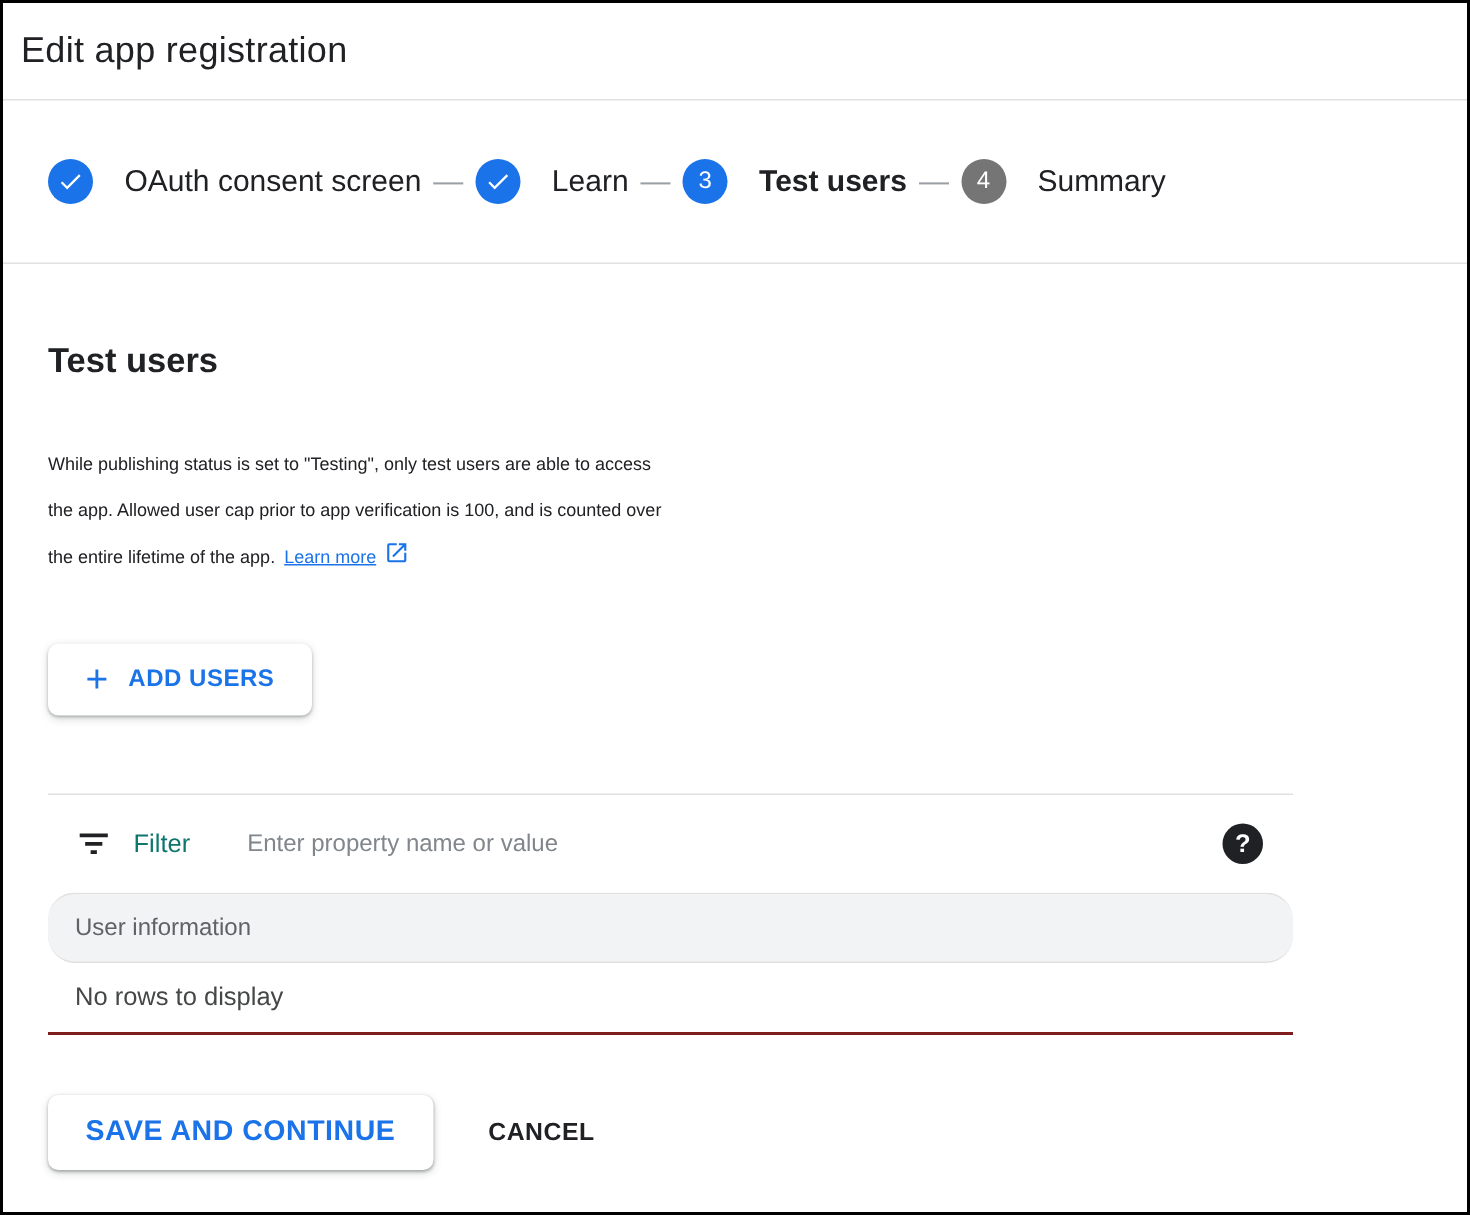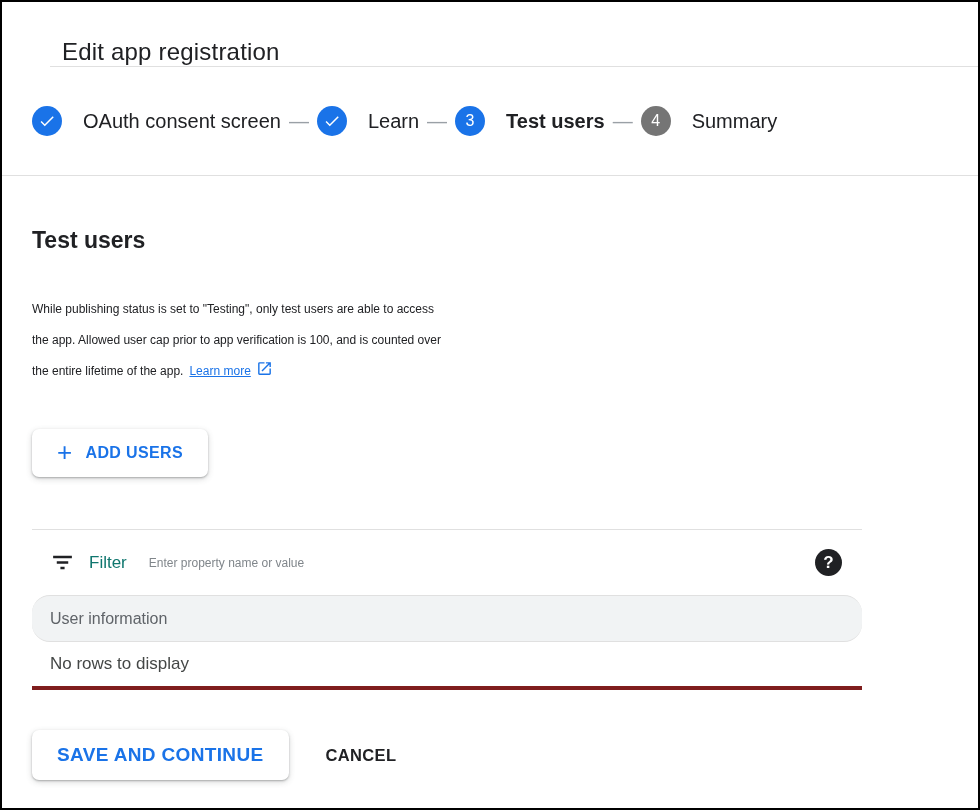--- a/index.html
+++ b/index.html
@@ -16,10 +16,9 @@
   .header {
     height: 65px;
     display: flex;
-    align-items: flex-end;
+    align-items: center;
     padding: 0 12px;
     border-bottom: 1px solid #e0e0e0;
-    margin-left: 48px;
   }
   .page-title {
     font-size: 24px;

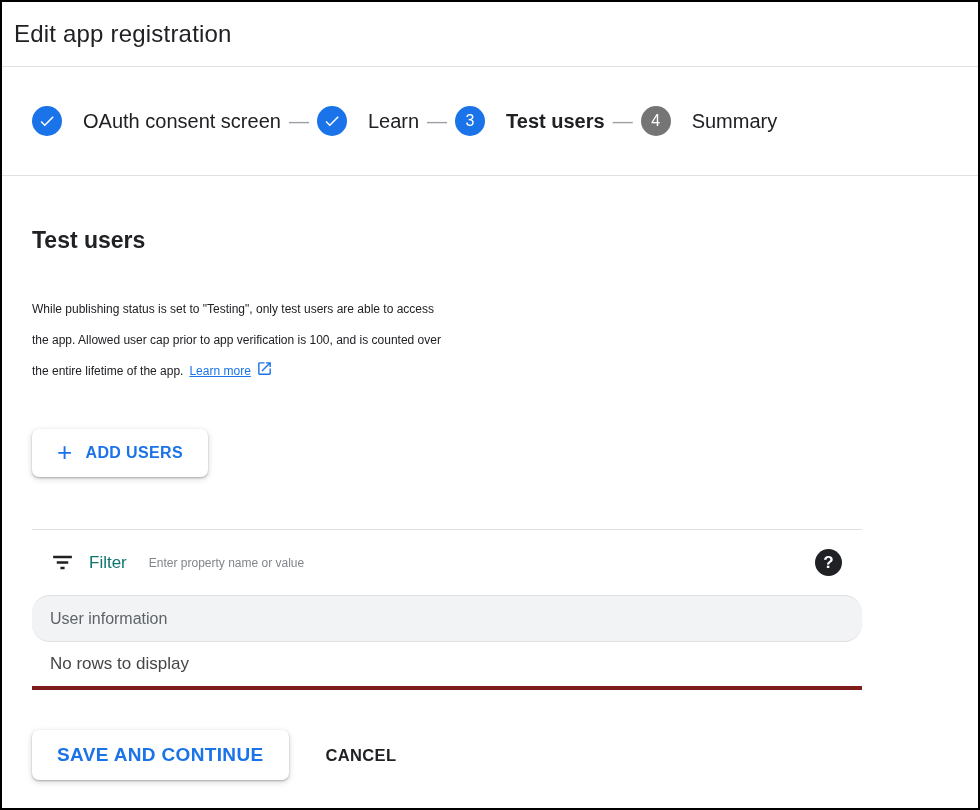--- a/index.html
+++ b/index.html
@@ -114,10 +114,10 @@
     border: none;
     outline: none;
     font-family: "Liberation Sans", sans-serif;
-    font-size: 12px;
+    font-size: 16px;
     color: #202124;
     background: transparent;
-    margin-left: 8px;
+    margin-left: 24px;
   }
   .filter-input::placeholder { color: #80868b; }
   .help-icon {

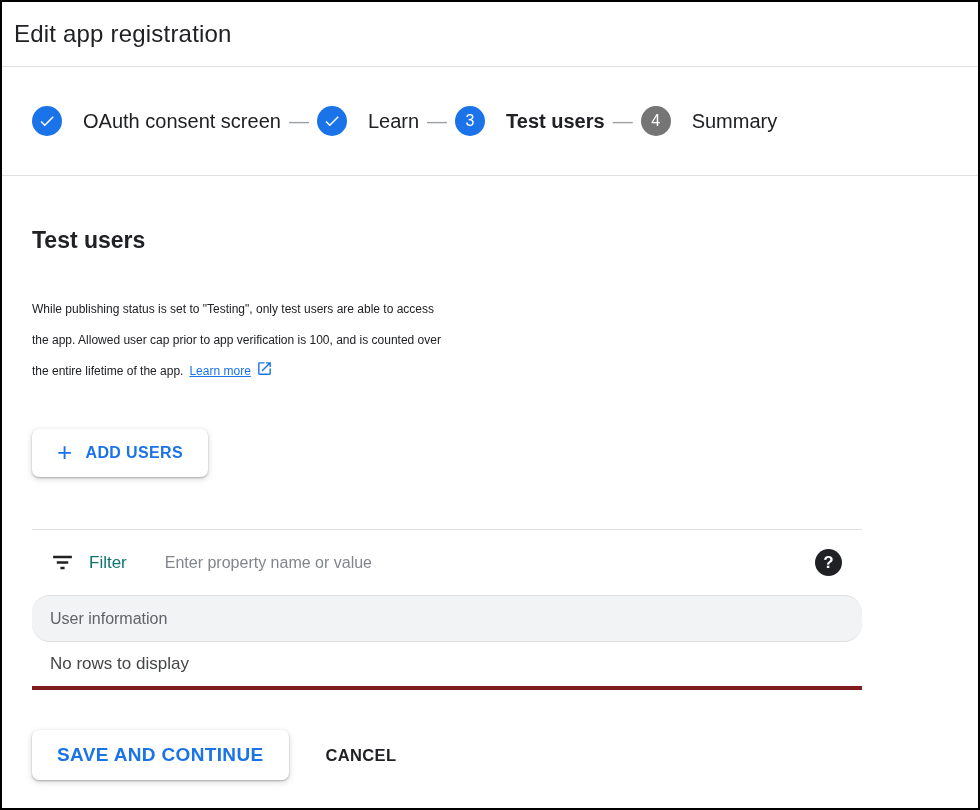--- a/index.html
+++ b/index.html
@@ -151,7 +151,7 @@
     padding: 0 18px;
     font-size: 17px;
     color: #444746;
-    border-bottom: 4px solid #7f1d1d;
+    border-bottom: 2px solid #7f1d1d;
   }
 
   

